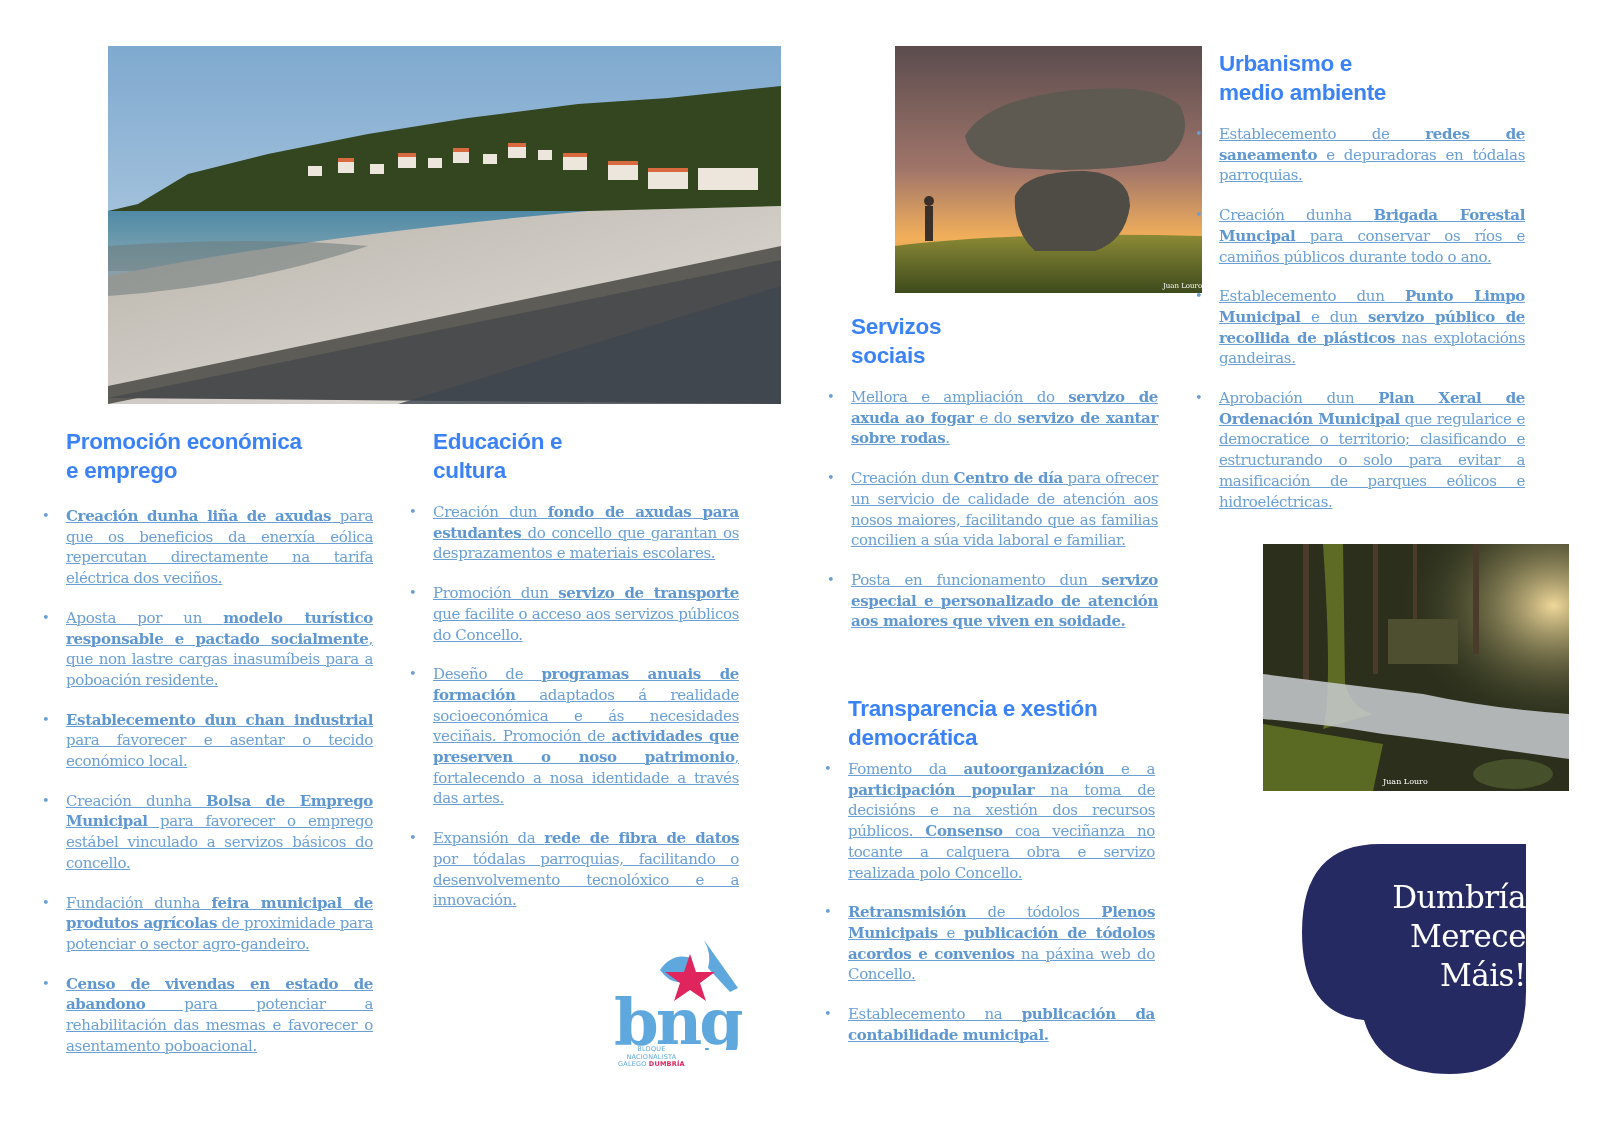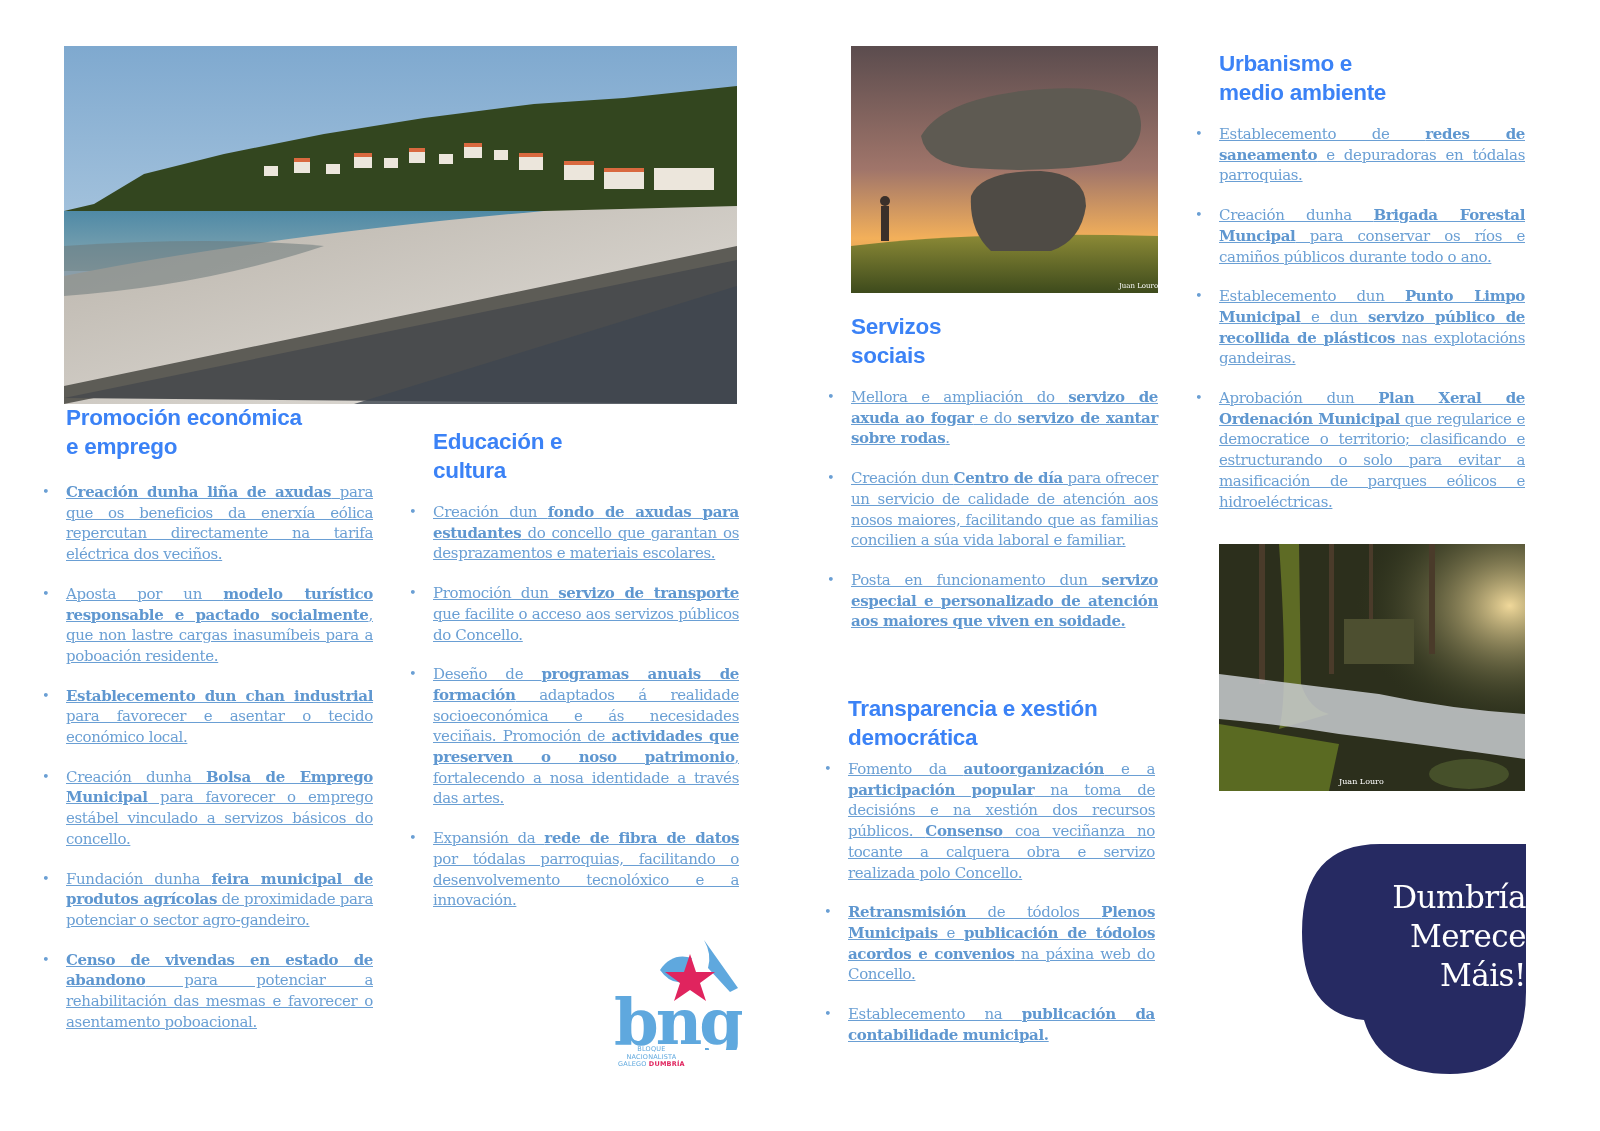--- a/index.html
+++ b/index.html
@@ -6,7 +6,7 @@
   html, body { width: 1600px; height: 1131px; background: #ffffff; overflow: hidden; }
   body { position: relative; font-family: "DejaVu Serif", "Liberation Serif", serif; }
 
-  .photo { position: absolute; overflow: hidden; }
+  .photo { position: absolute; overflow: hidden; margin-left: 44px; }
   .photo svg { width: 100%; height: 100%; display: block; }
 
   .section { position: absolute; }

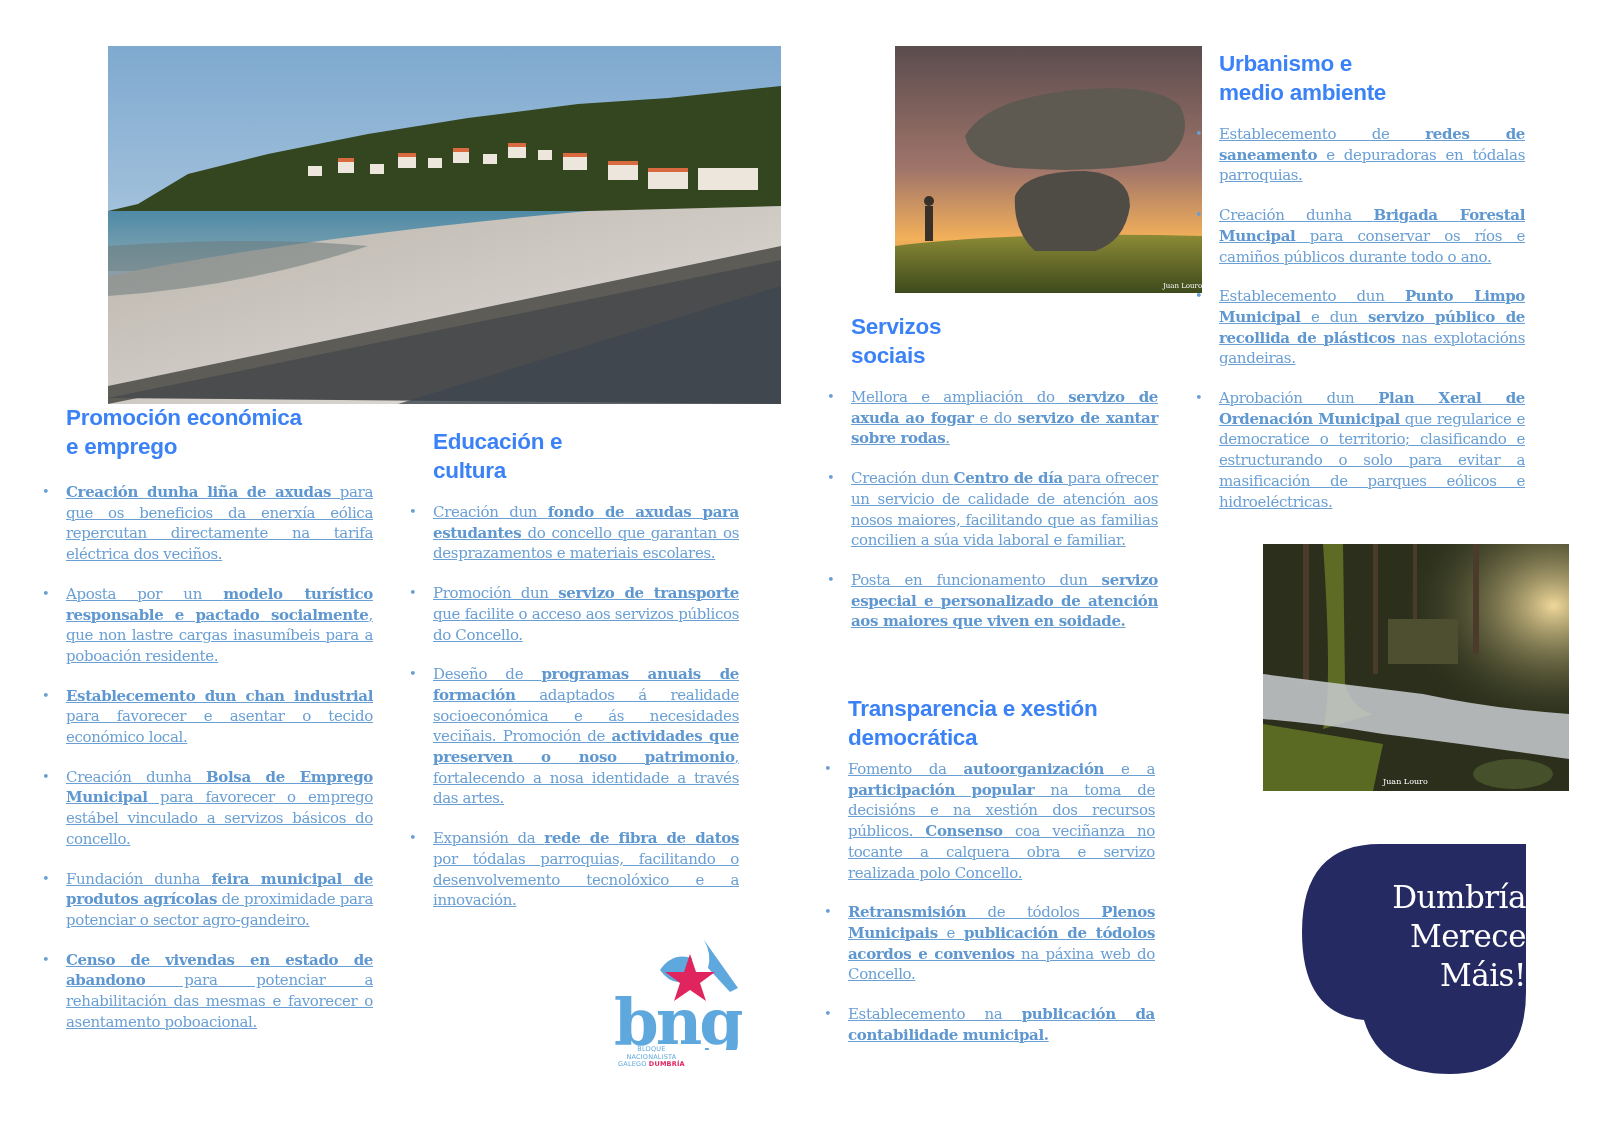--- a/index.html
+++ b/index.html
@@ -162,7 +162,7 @@
   </svg>
 </div>
 
-<div class="section" style="left:66px;top:403px;width:307px;">
+<div class="section" style="left:66px;top:427px;width:307px;">
   <h2 class="heading">
     <span>Promoción económica</span><br>
     <span>e emprego</span>

